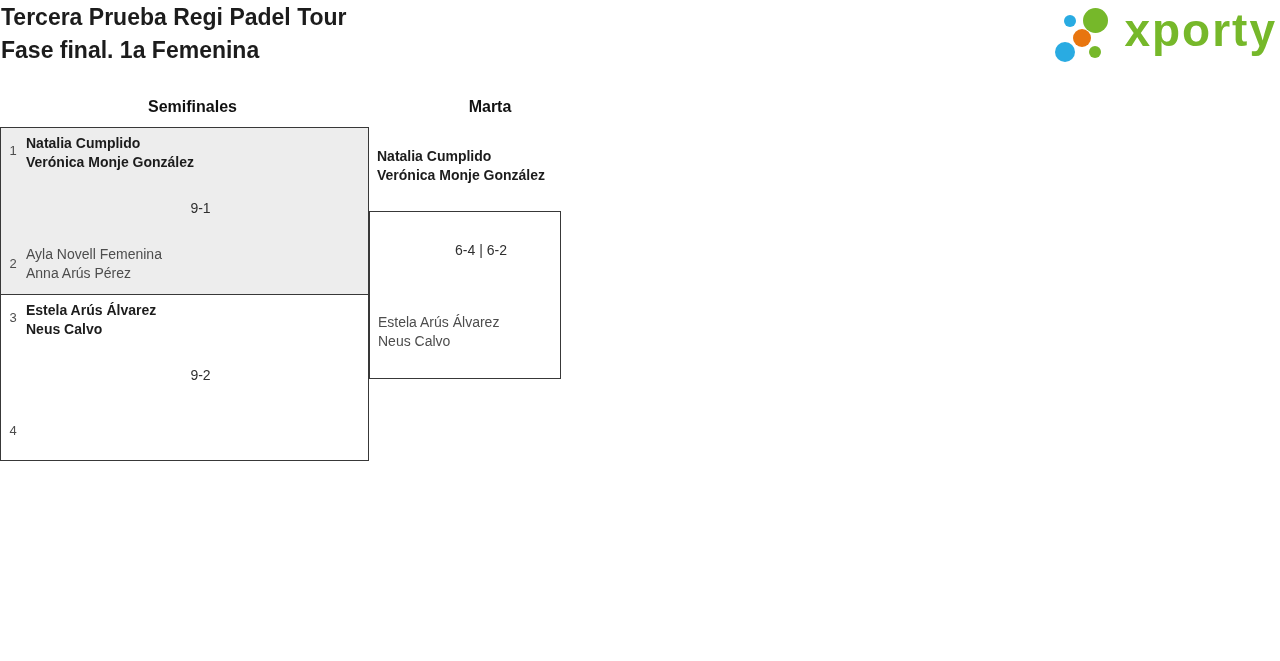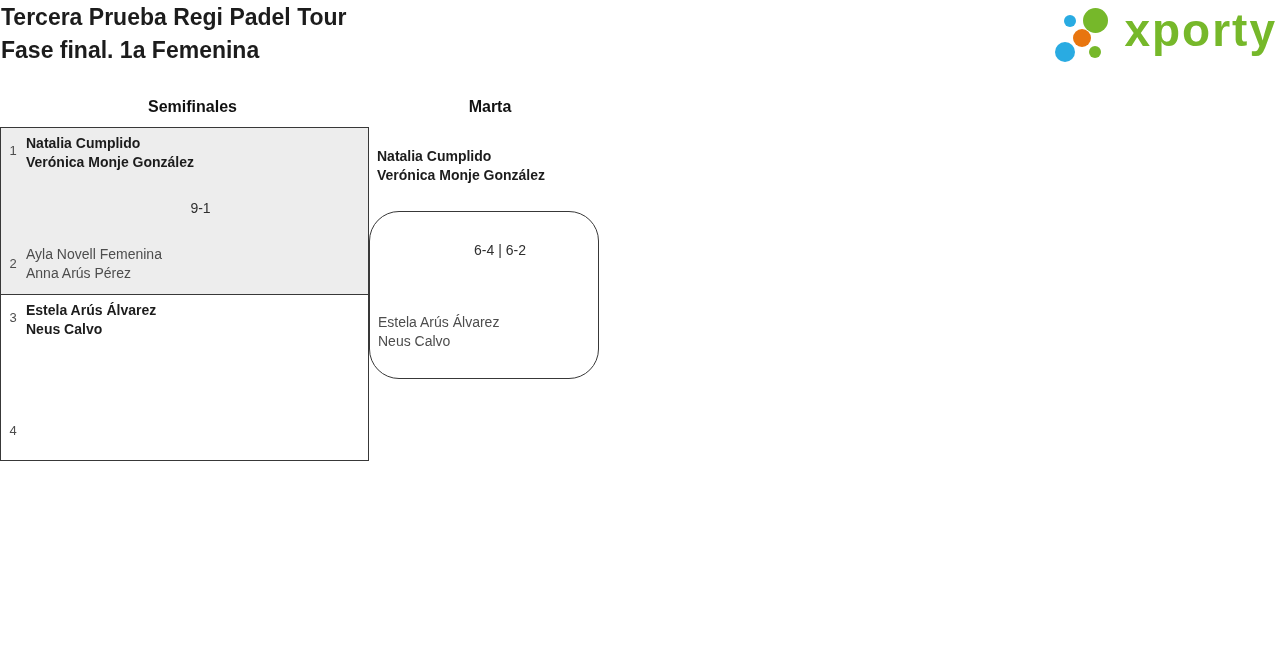--- a/index.html
+++ b/index.html
@@ -60,7 +60,7 @@
   }
   .match-sf1 { left:0; top:127px; width:369px; height:168px; background:var(--match-alt-bg); }
   .match-sf2 { left:0; top:295px; width:369px; height:166px; border-top:none; }
-  .match-final { left:369px; top:211px; width:230px; height:168px; background:transparent;border-radius:30px; }
+  .match-final { left:369px; top:211px; width:192px; height:168px; background:transparent; }
 
   .seed {
     position:absolute; left:0; width:24px;

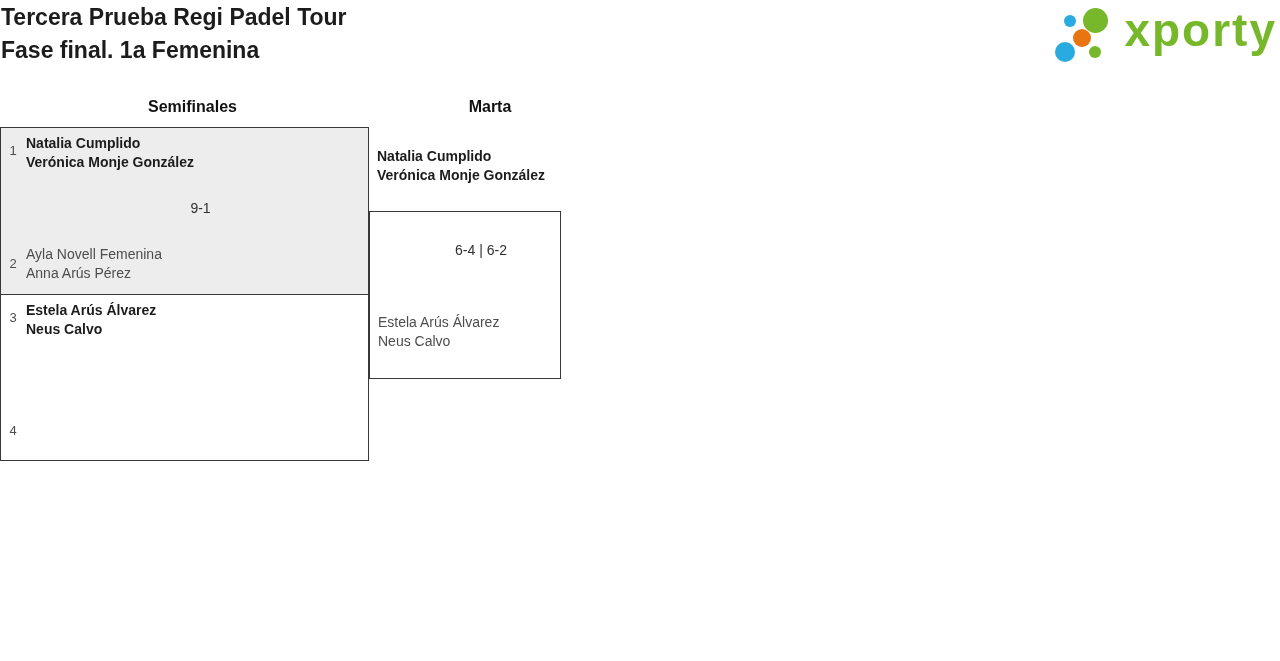--- a/index.html
+++ b/index.html
@@ -134,6 +134,7 @@
       <div>Estela Arús Álvarez</div>
       <div>Neus Calvo</div>
     </div>
+    <div class="score pos-sc">9-2</div>
     <div class="seed pos-s2">4</div>
   </div>
 

